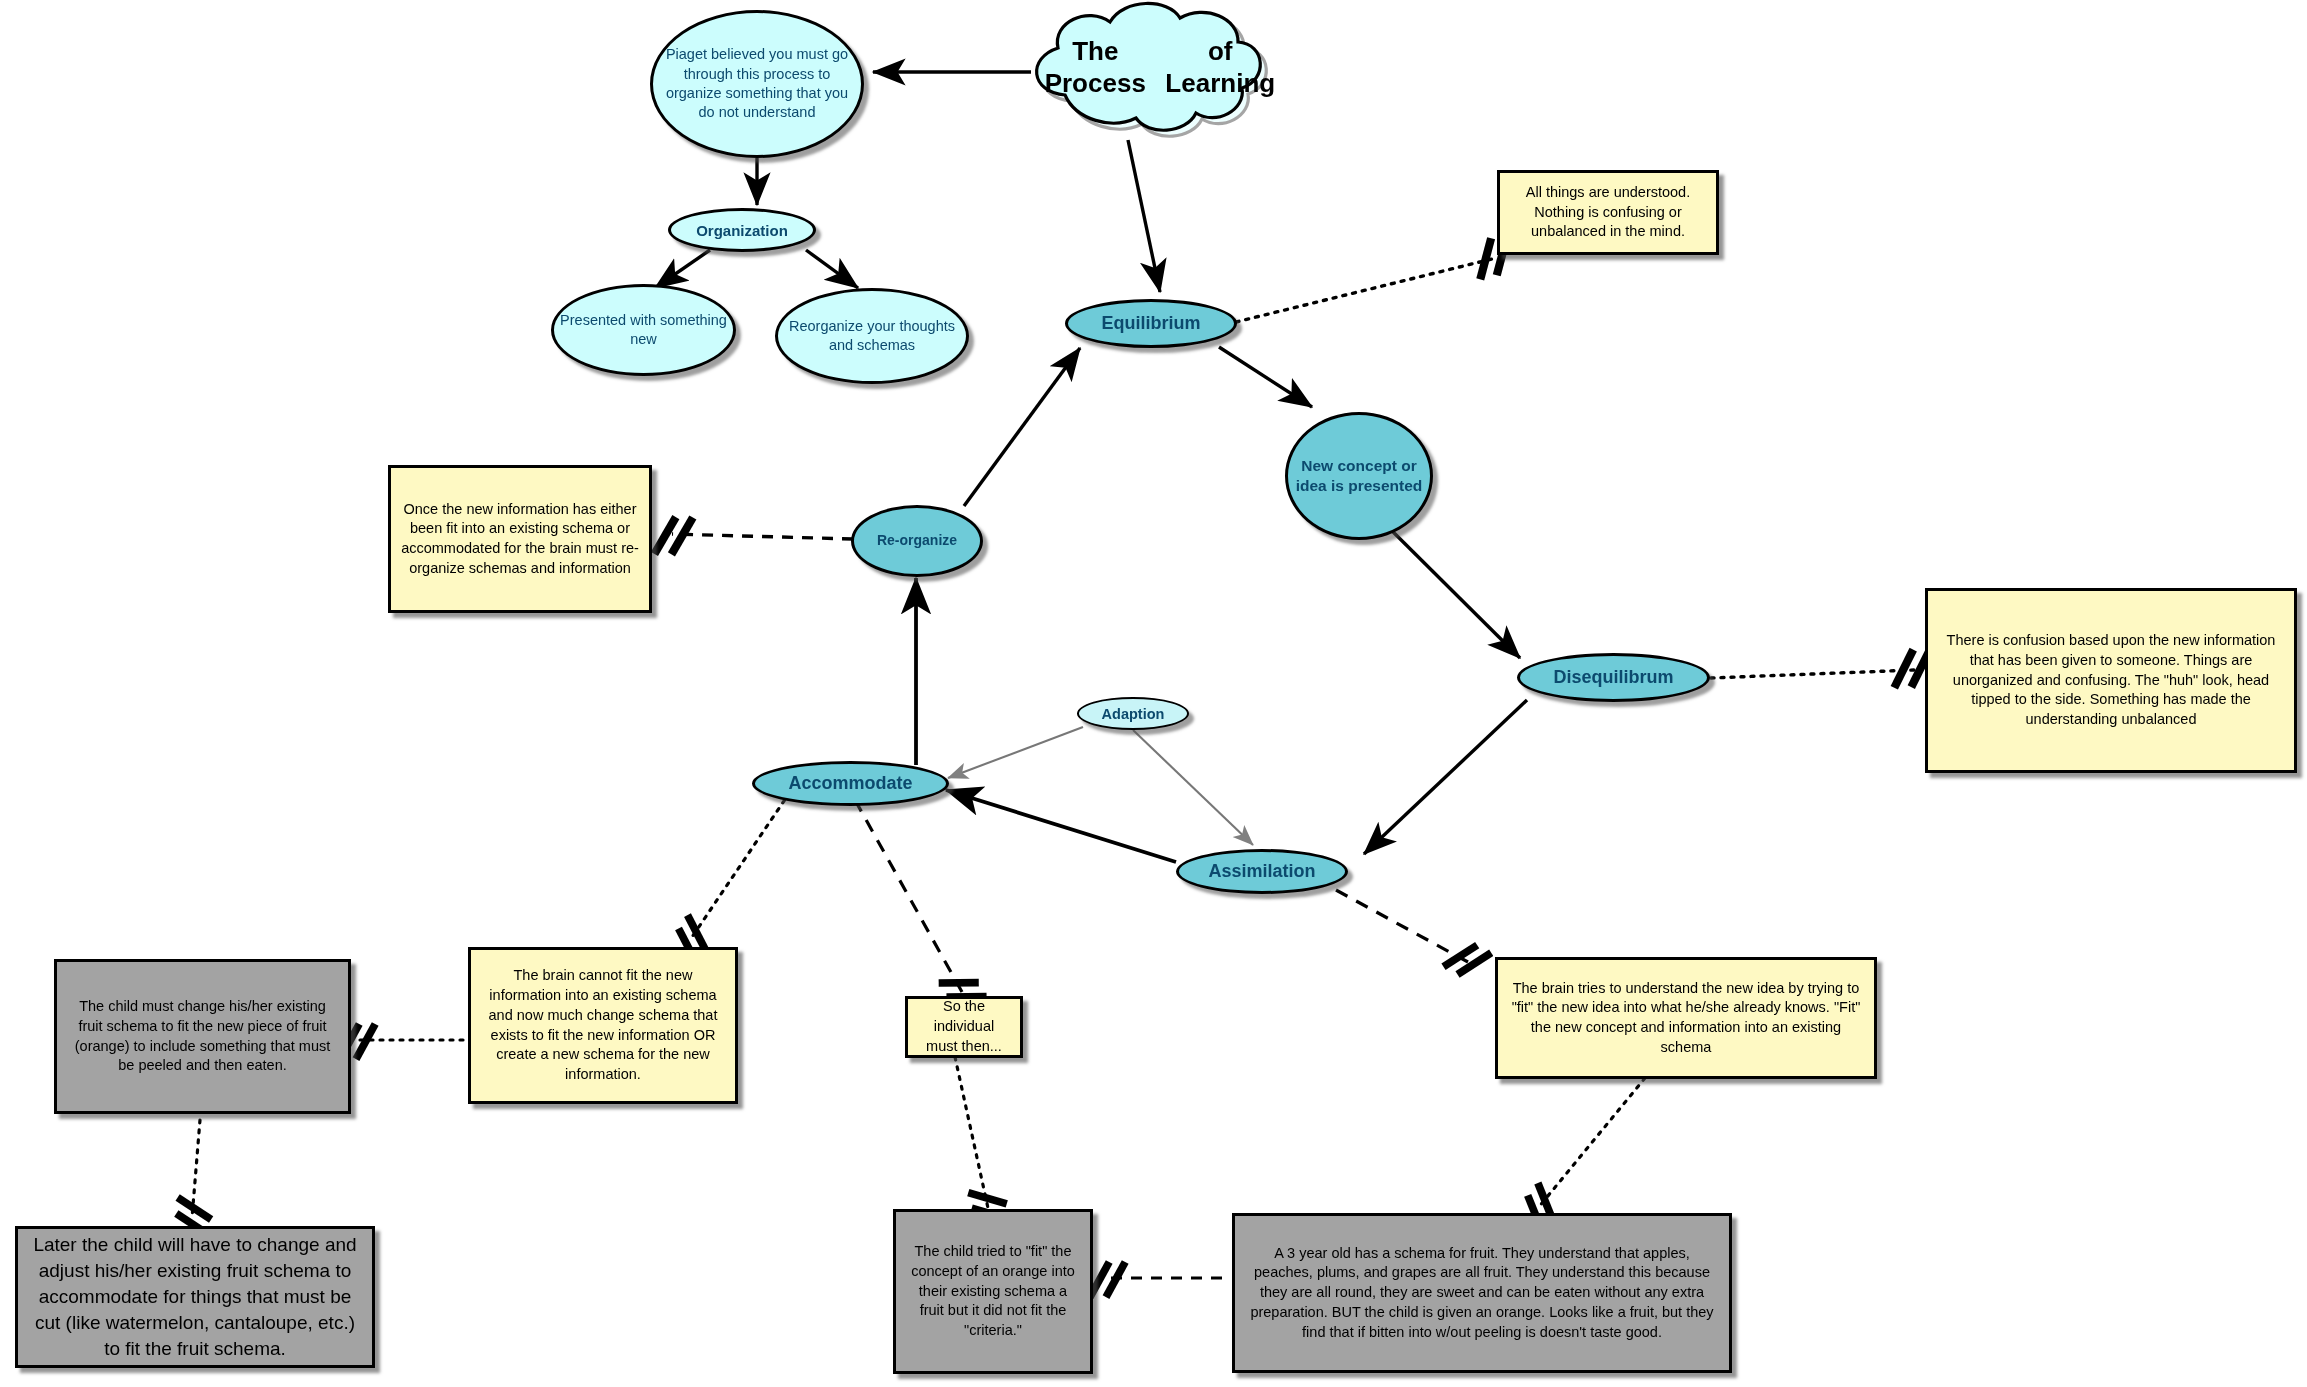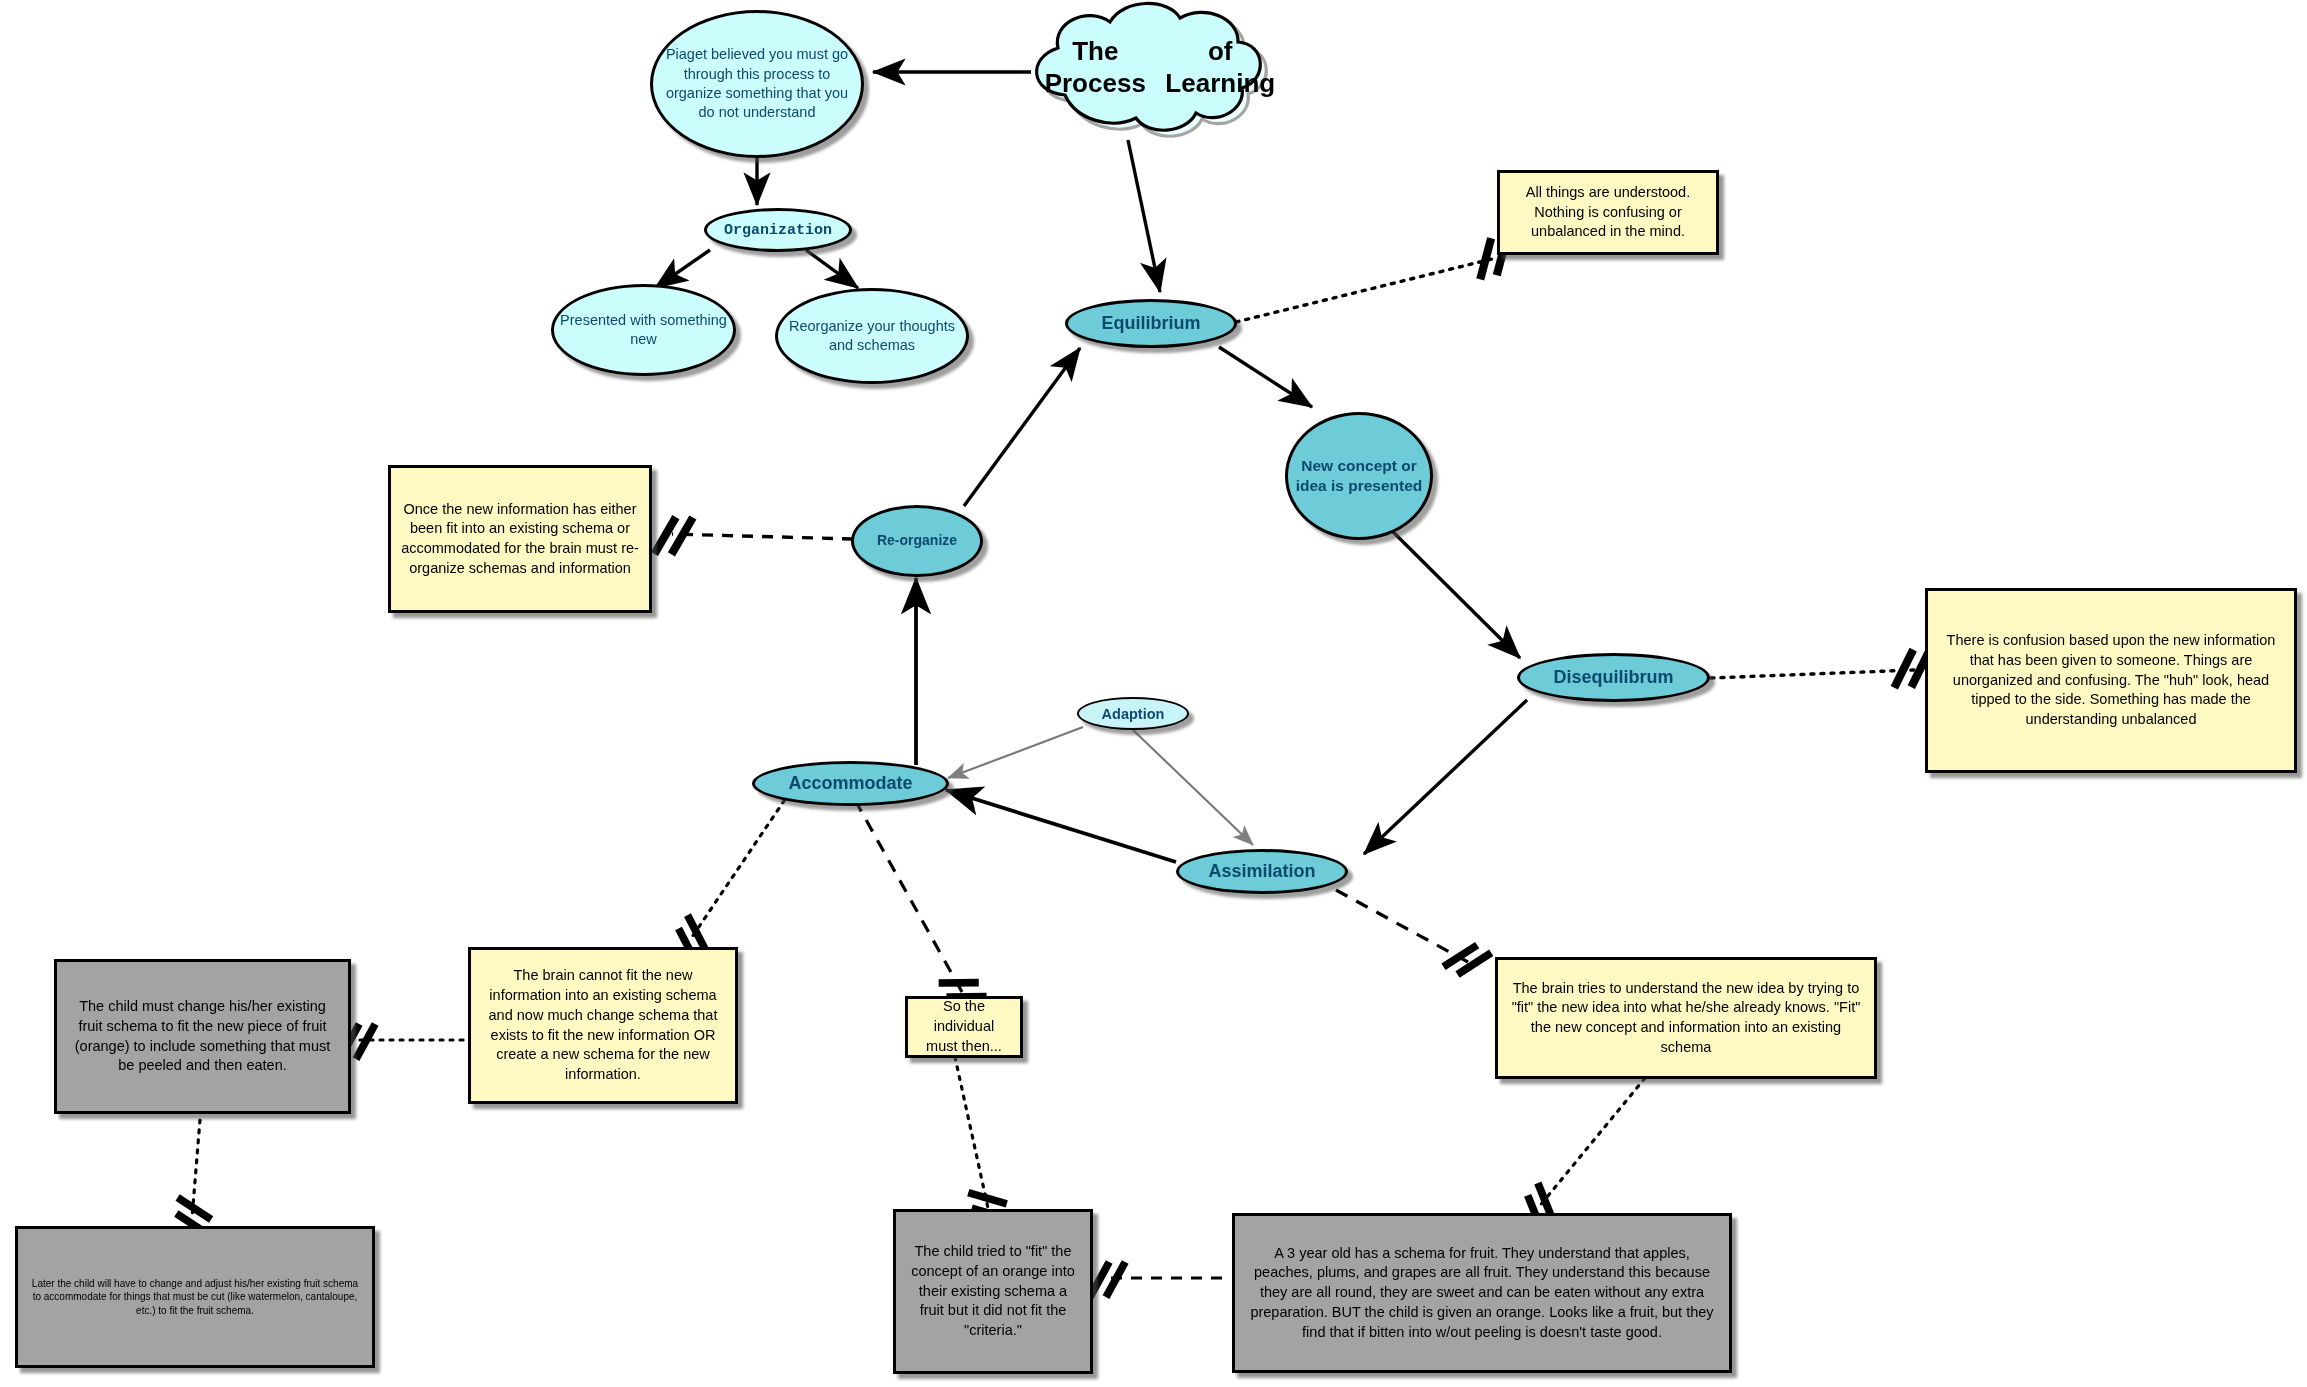--- a/index.html
+++ b/index.html
@@ -251,7 +251,7 @@
     <span>Piaget believed you must go through this process to organize something that you do not understand</span>
   </div>
 
-  <div class="node ellipse ell-pale" style="left:704px; top:208px; width:148px; height:44px; font-size:15px; font-weight:bold;font-family:Liberation Mono, monospace;">
+  <div class="node ellipse ell-pale" style="left:668px; top:208px; width:148px; height:44px; font-size:15px; font-weight:bold;">
     <span>Organization</span>
   </div>
 

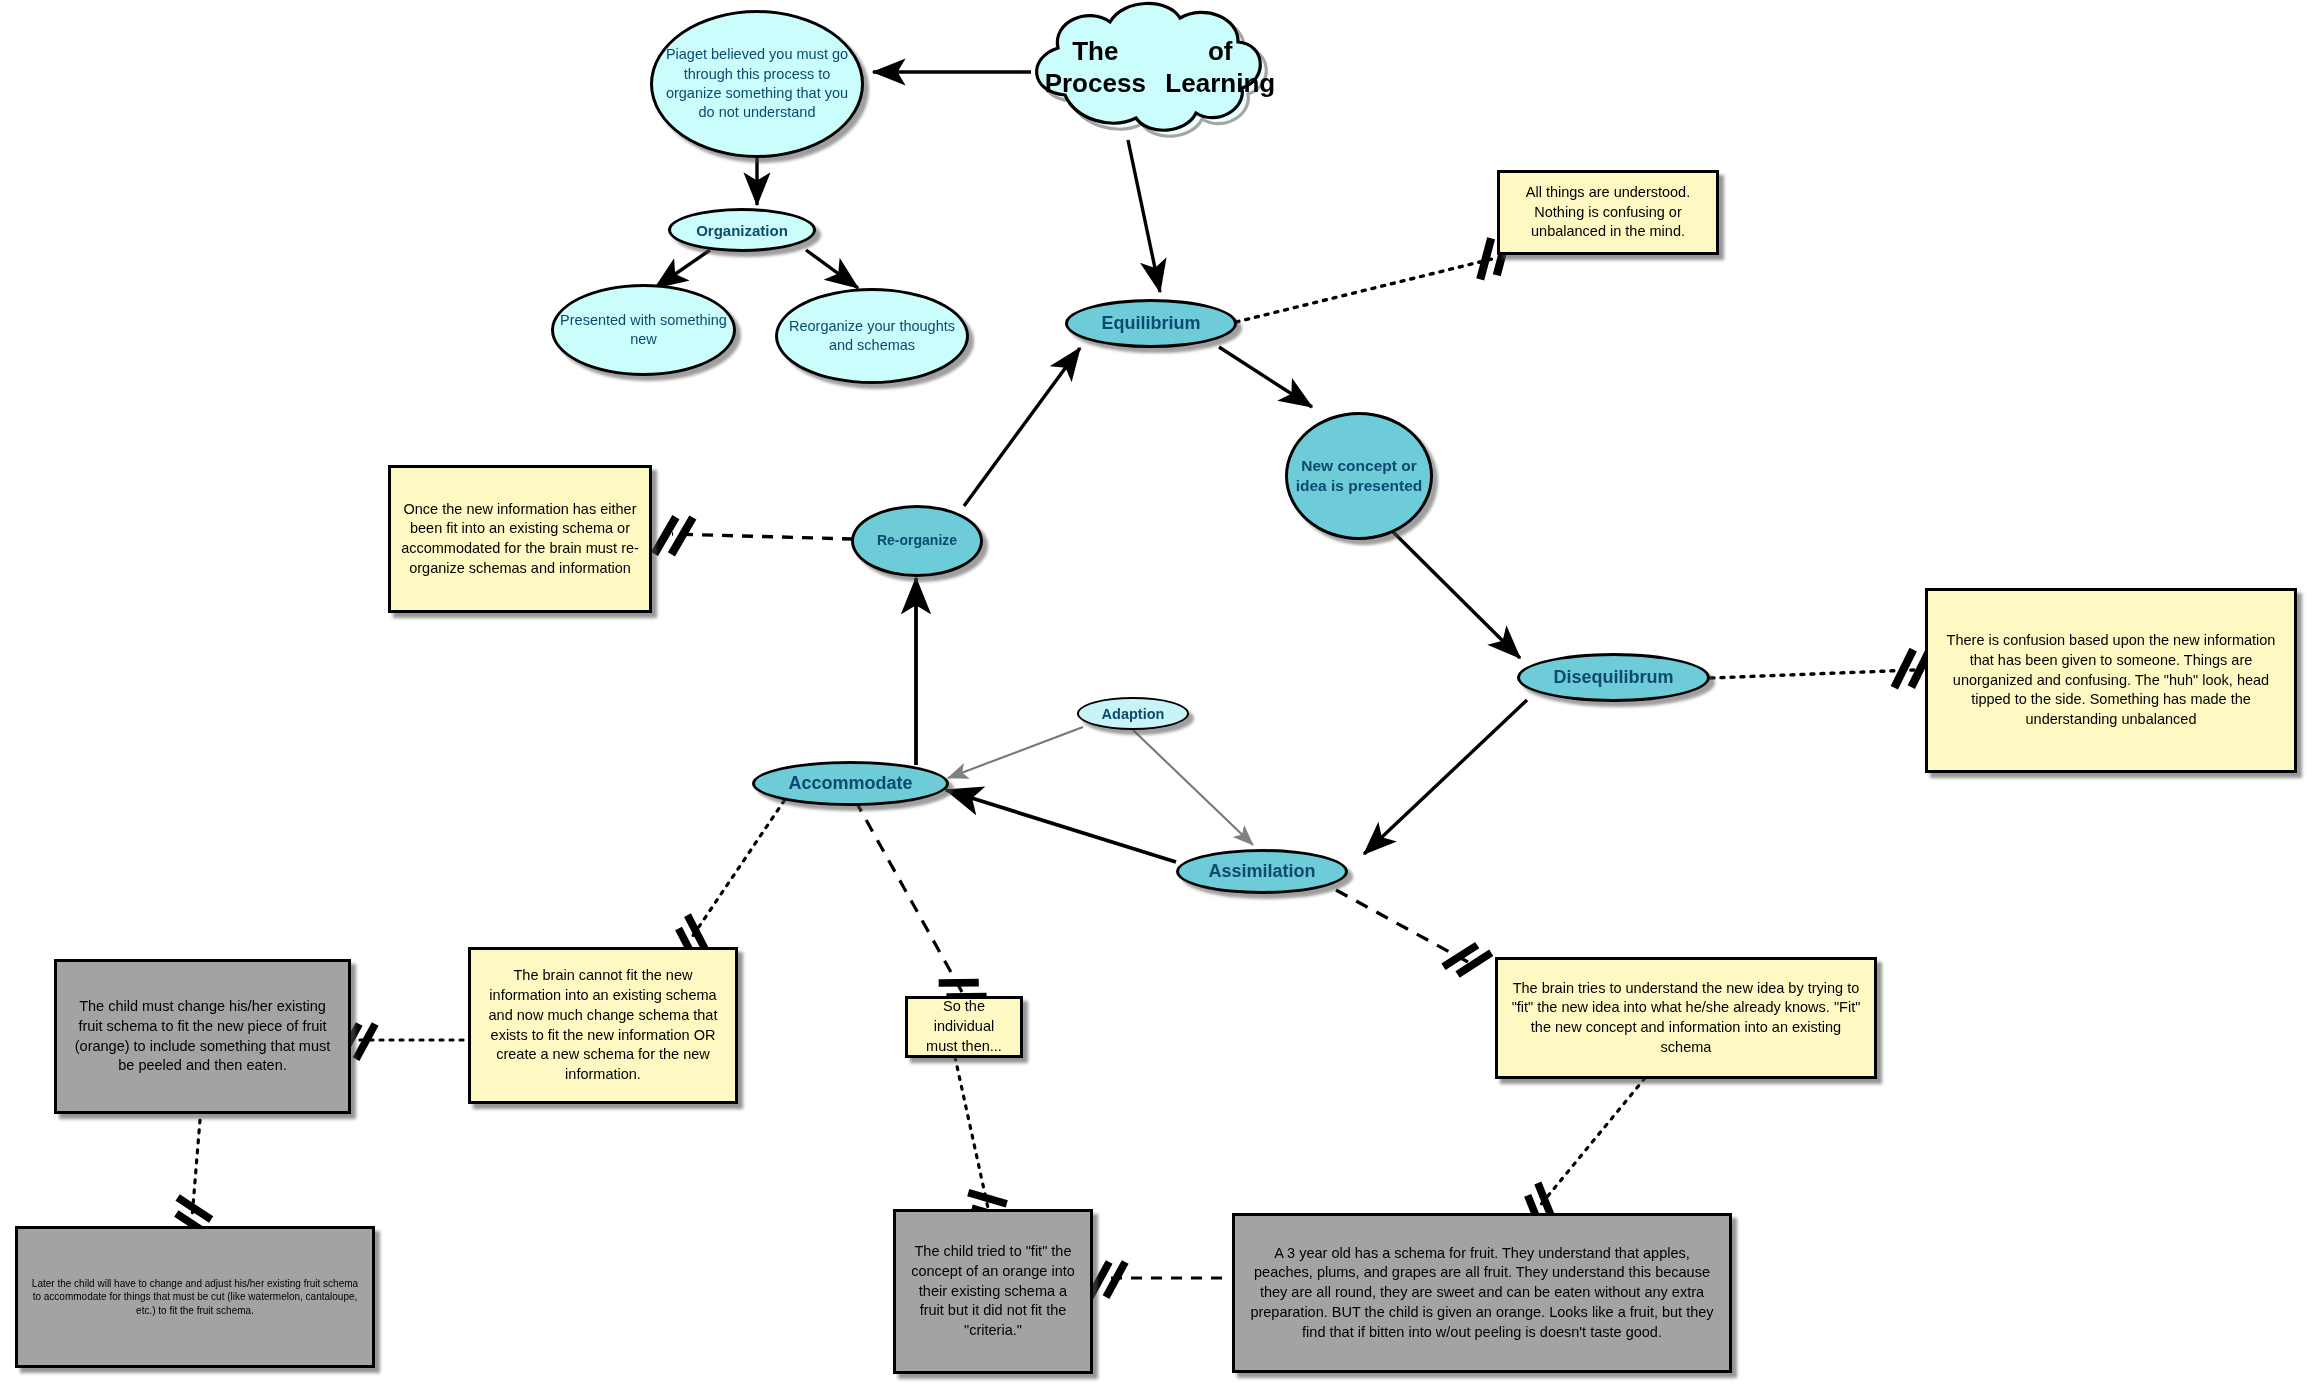--- a/index.html
+++ b/index.html
@@ -319,7 +319,7 @@
     <span>The brain tries to understand the new idea by trying to "fit" the new idea into what he/she already knows. "Fit" the new concept and information into an existing schema</span>
   </div>
 
-  <div class="note note-gray" style="left:15px; top:1226px; width:360px; height:142px; font-size:10px; line-height:1.36;">
+  <div class="note note-gray" style="left:15px; top:1226px; width:360px; height:142px; font-size:19px; line-height:1.36;">
     <span>Later the child will have to change and adjust his/her existing fruit schema to accommodate for things that must be cut (like watermelon, cantaloupe, etc.) to fit the fruit schema.</span>
   </div>
 

